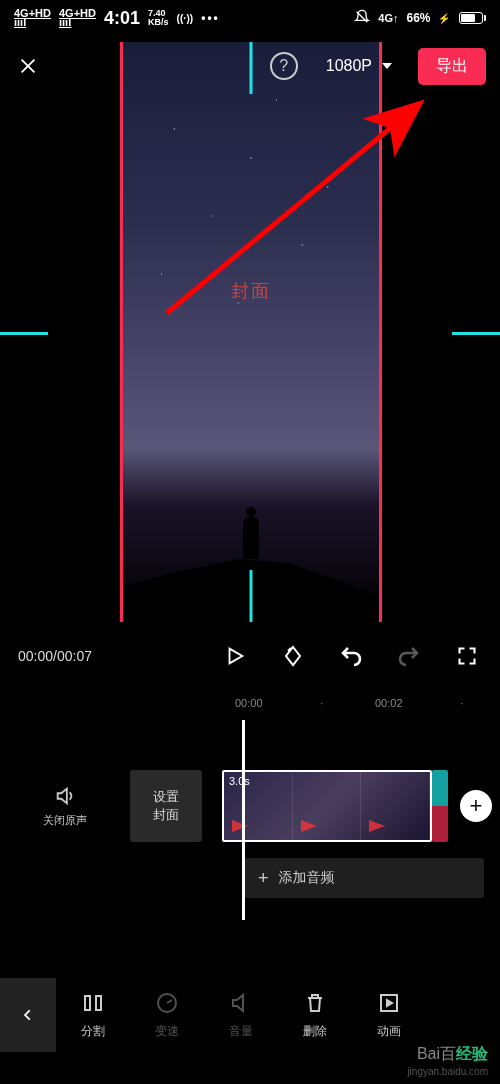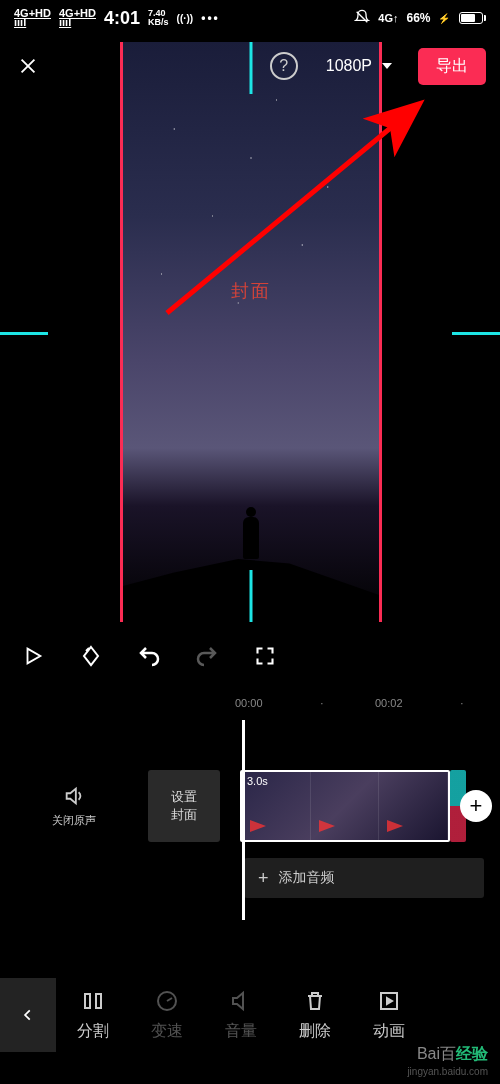--- a/index.html
+++ b/index.html
@@ -165,6 +165,9 @@
 </svg>
 
 <div class="playback-bar">
+  <div class="time-text">
+    <span>00:00</span>/<span>00:07</span>
+  </div>
   <div class="pb-icon">
     <svg width="22" height="22" viewBox="0 0 24 24" fill="none" stroke="#fff" stroke-width="2">
         <path d="M6 4l14 8-14 8z"></path>

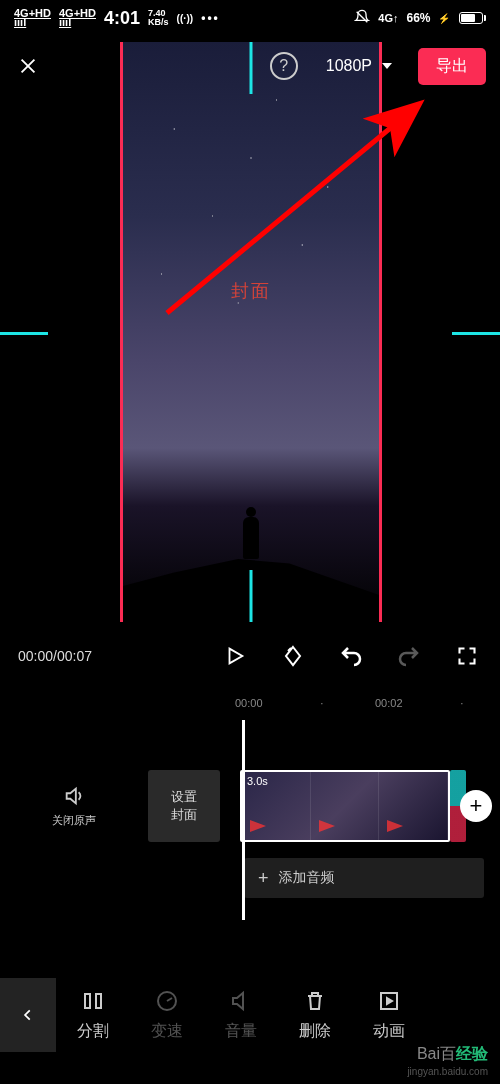--- a/index.html
+++ b/index.html
@@ -60,7 +60,7 @@
   .playhead { position: absolute; left: 242px; top: 0; bottom: 0; width: 3px; background: #fff; z-index: 4; }
 
   .track-row1 { position: absolute; top: 50px; left: 0; right: 0; height: 72px; display: flex; align-items: center; }
-  .mute-col { width: 148px; display: flex; flex-direction: column; align-items: center; gap: 6px; font-size: 11px; color: #ccc; }
+  .mute-col { width: 130px; display: flex; flex-direction: column; align-items: center; gap: 6px; font-size: 11px; color: #ccc; }
   .cover-box { width: 72px; height: 72px; background: #2a2a2a; display: flex; align-items: center; justify-content: center; font-size: 13px; color: #ddd; line-height: 1.4; text-align: center; border-radius: 3px; cursor: pointer; }
   .clip-gap { width: 20px; }
   .clip-piece { height: 72px; background: linear-gradient(135deg, #2a2648 0%, #4a3e5e 50%, #1a1530 100%); border-radius: 2px; position: relative; }

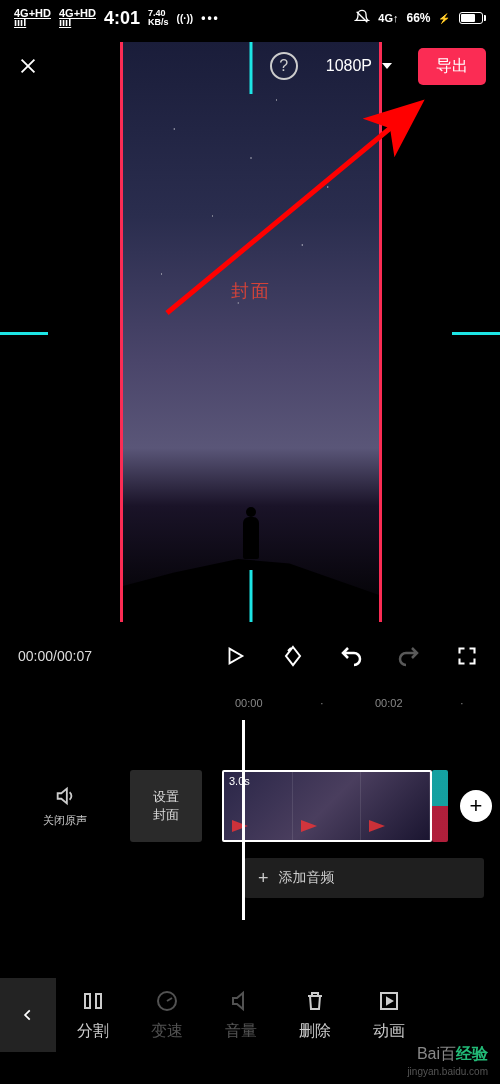--- a/index.html
+++ b/index.html
@@ -76,7 +76,7 @@
   .bottom-toolbar { position: absolute; bottom: 32px; left: 0; right: 0; height: 74px; display: flex; align-items: center; }
   .back-tool { width: 56px; height: 74px; background: #232323; display: flex; align-items: center; justify-content: center; cursor: pointer; }
   .tool-list { flex: 1; display: flex; }
-  .tool-item { flex: 1; display: flex; flex-direction: column; align-items: center; justify-content: center; gap: 7px; font-size: 16px; color: #ccc; cursor: pointer; }
+  .tool-item { flex: 1; display: flex; flex-direction: column; align-items: center; justify-content: center; gap: 7px; font-size: 12px; color: #ccc; cursor: pointer; }
   .tool-item.dim { opacity: 0.4; }
   .tool-icon-box { width: 26px; height: 26px; display: flex; align-items: center; justify-content: center; }
 

